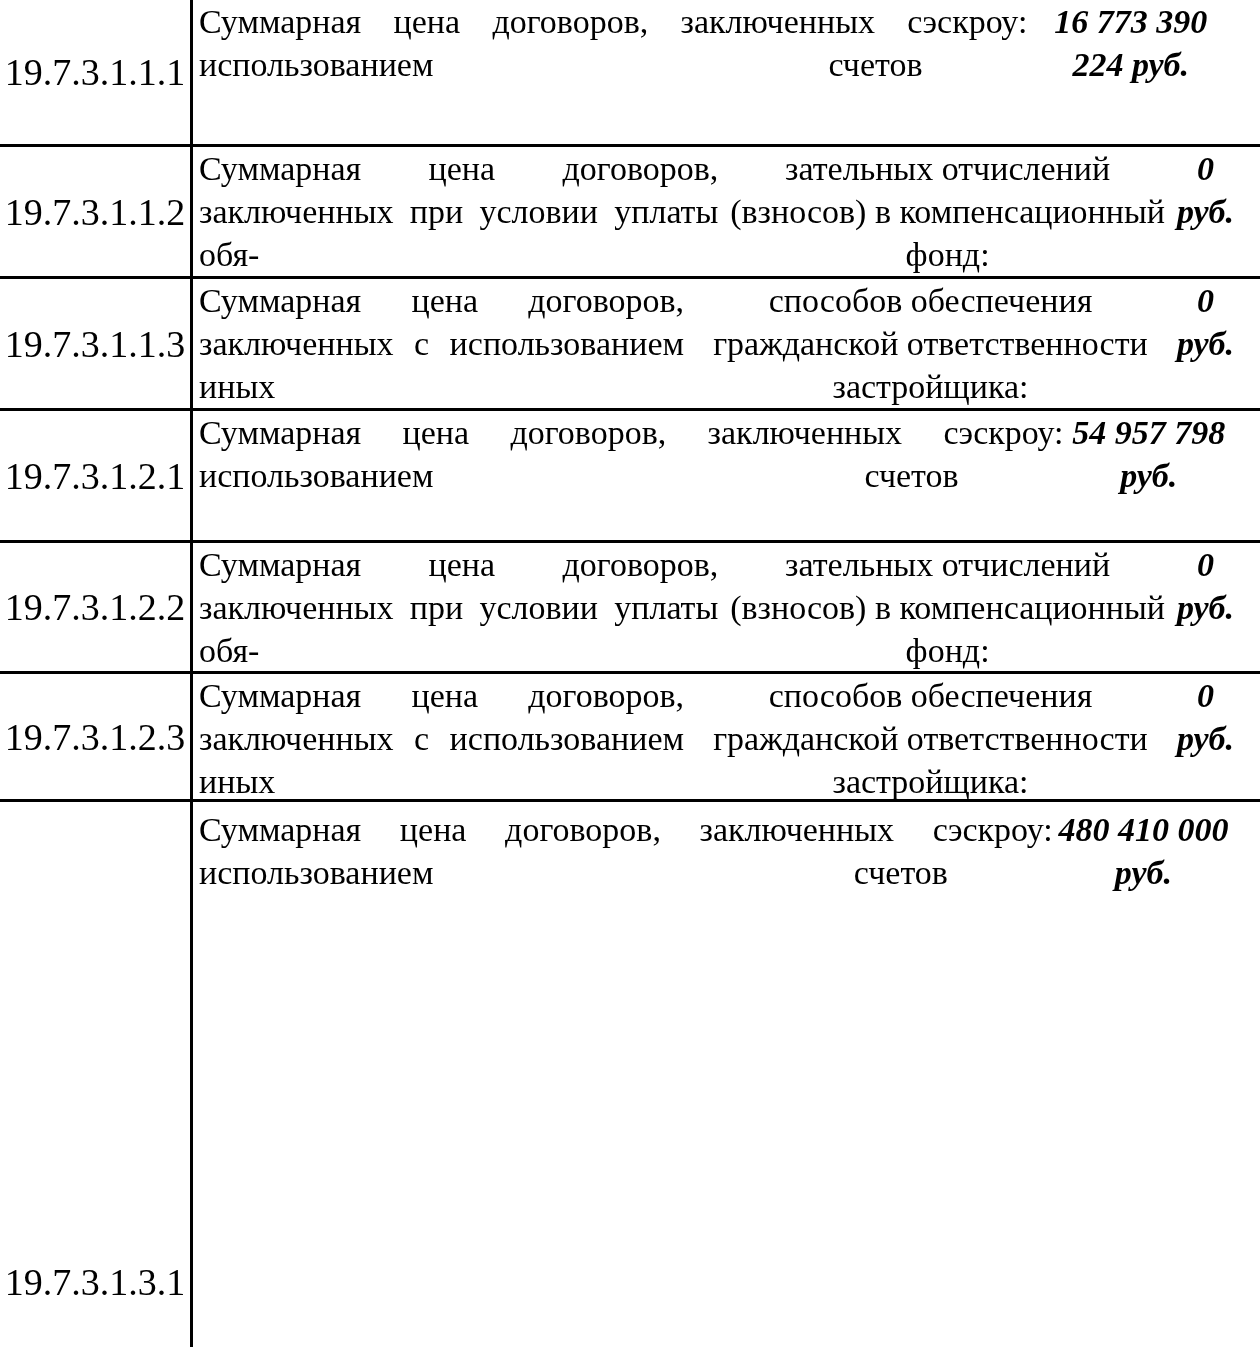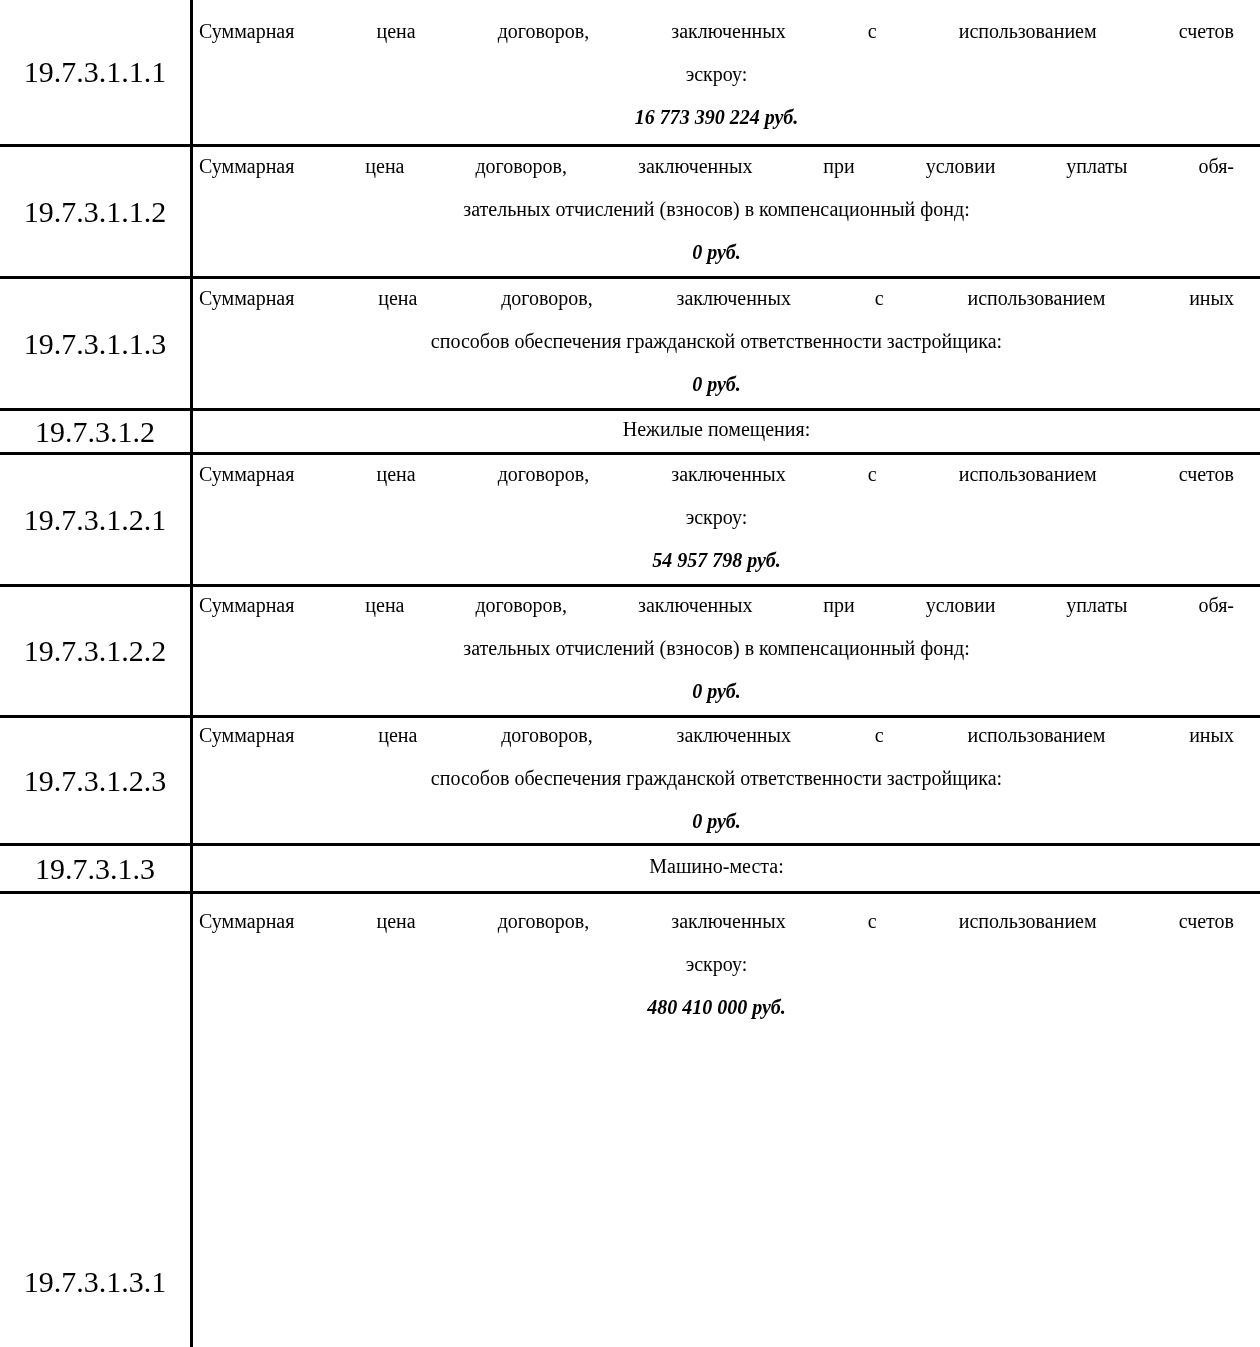--- a/index.html
+++ b/index.html
@@ -56,9 +56,9 @@
   .cell.desc{
     flex:1 1 auto;
     padding:0 26px 5px 6px;
-    font-size:20px;
+    font-size:34px;
     display:flex;
-    flex-direction:column;
+    flex-direction:row;
     justify-content:center;
   }
   .row.first .cell.desc{

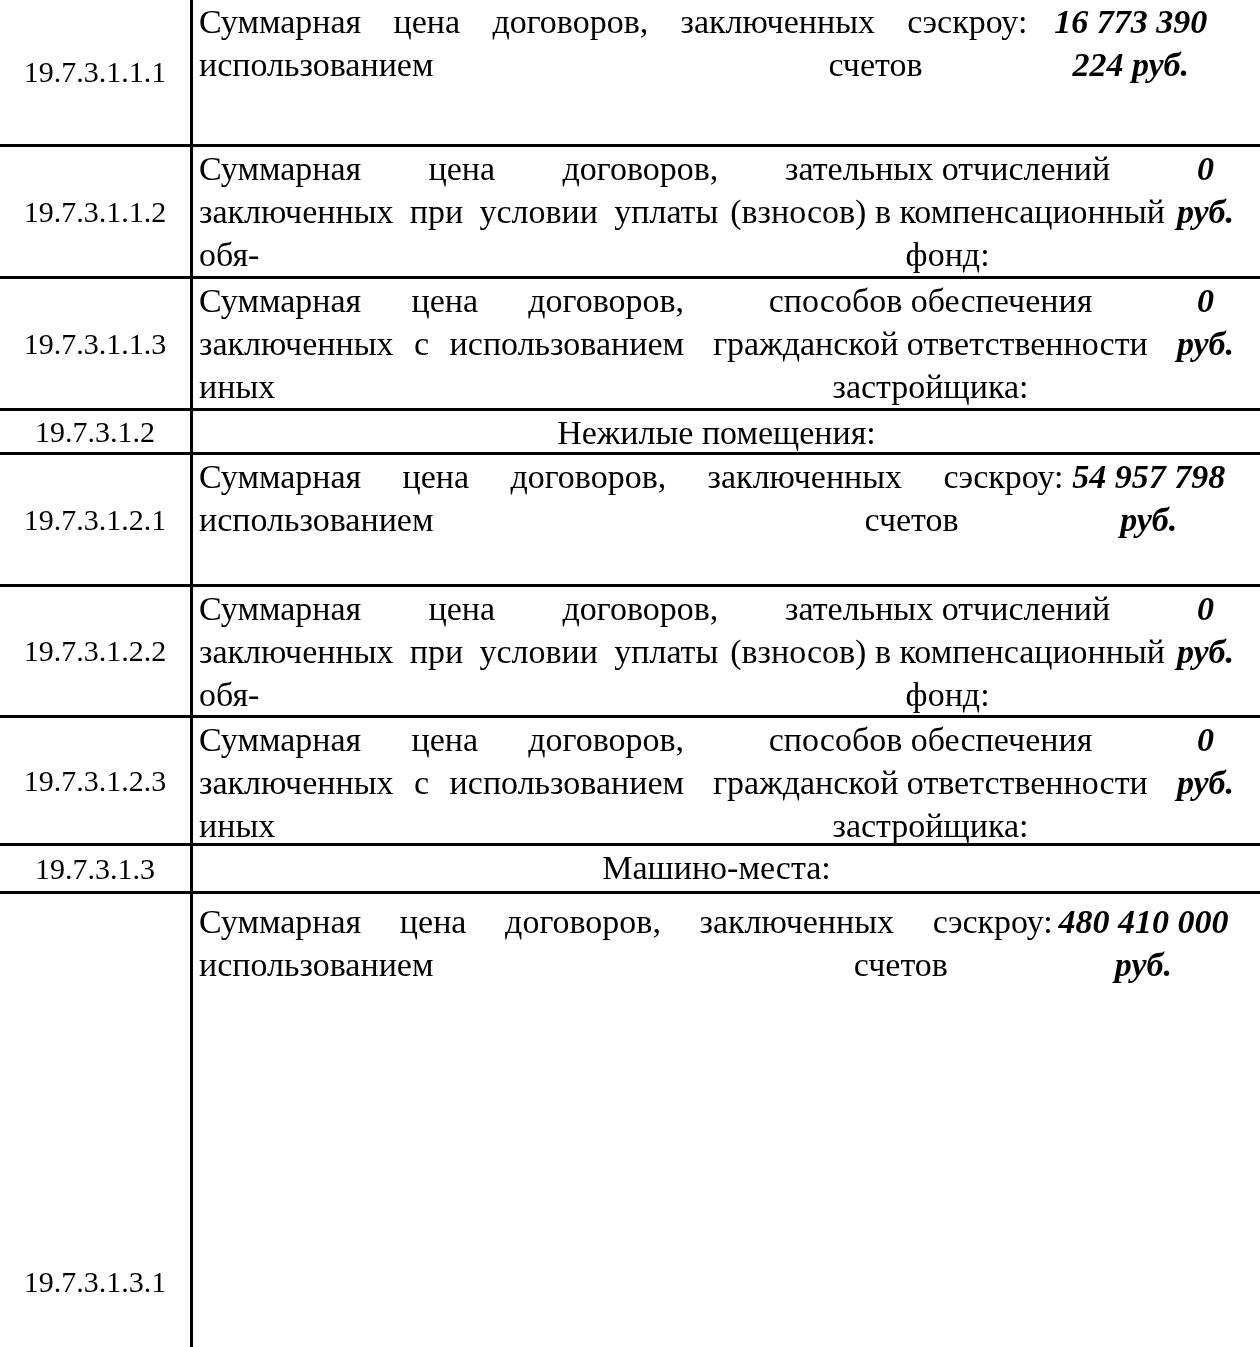--- a/index.html
+++ b/index.html
@@ -41,7 +41,7 @@
     display:flex;
     align-items:center;
     justify-content:center;
-    font-size:30px;
+    font-size:38px;
     line-height:36px;
     white-space:nowrap;
   }

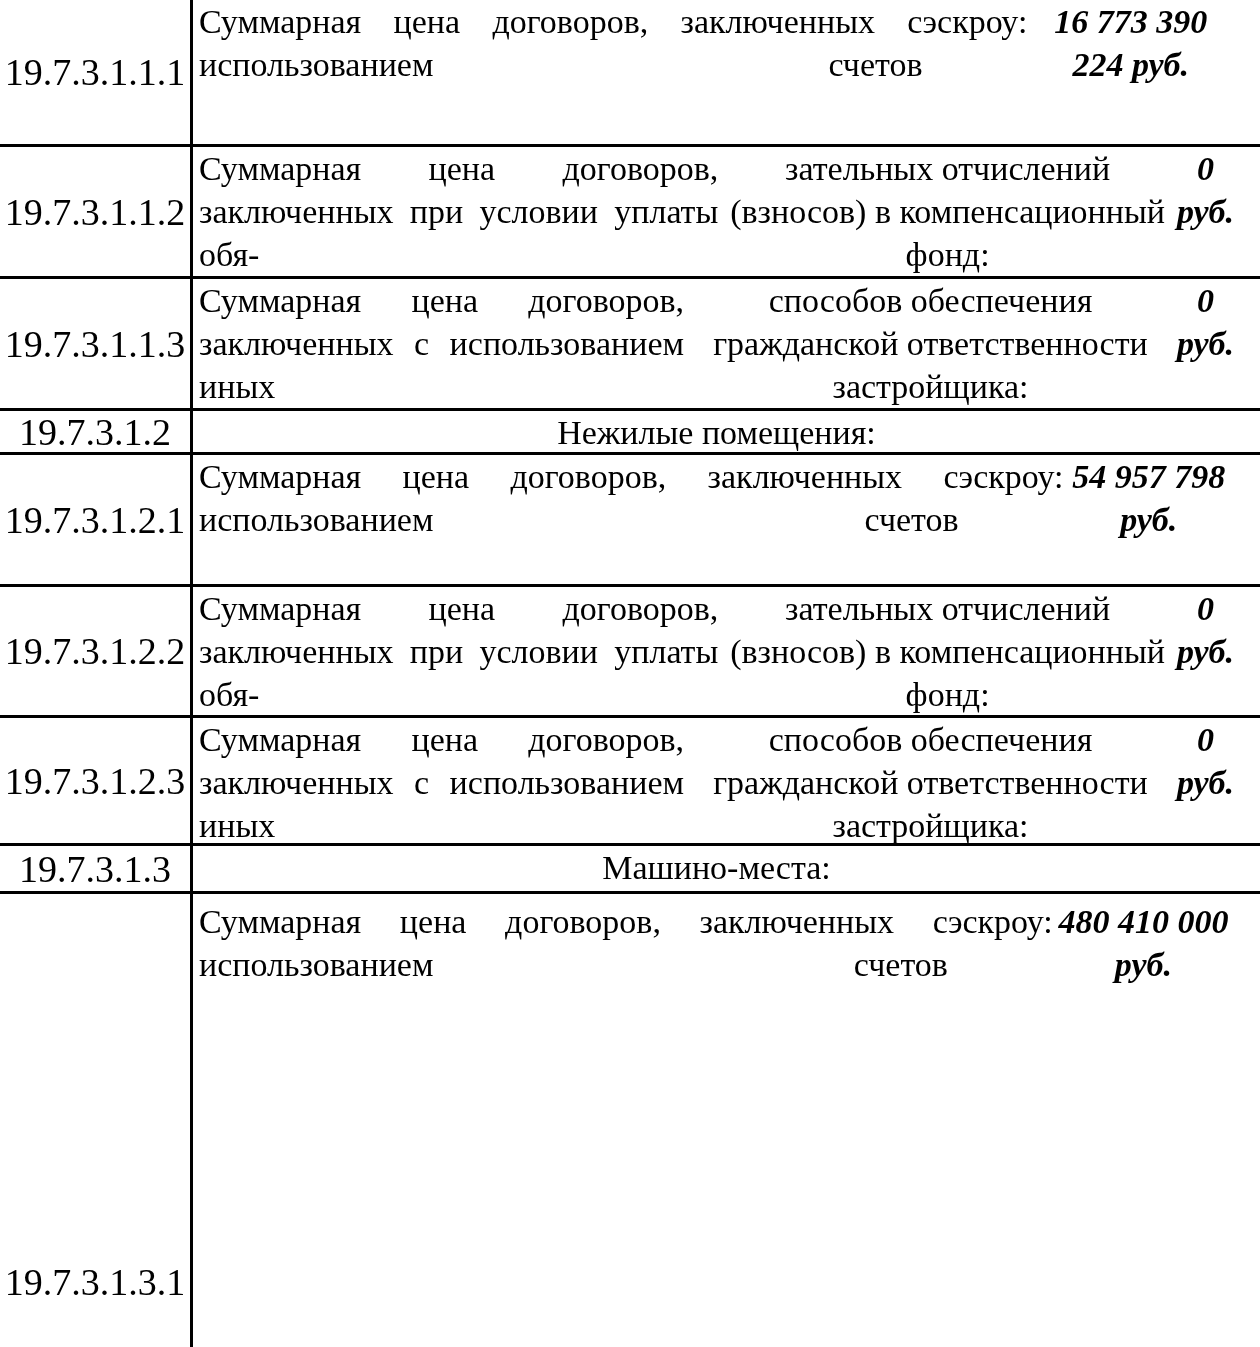--- a/index.html
+++ b/index.html
@@ -117,14 +117,6 @@
           <div class="line value">0 руб.</div>
         </div>
   </div>
-      <div class="row" style="height: 44px;">
-    <div class="cell num">
-      <span class="numwrap">19.7.3.1.2</span>
-    </div>
-    <div class="cell desc">
-          <div class="line">Нежилые помещения:</div>
-        </div>
-  </div>
       <div class="row" style="height: 132px;">
     <div class="cell num">
       <span class="numwrap">19.7.3.1.2.1</span>

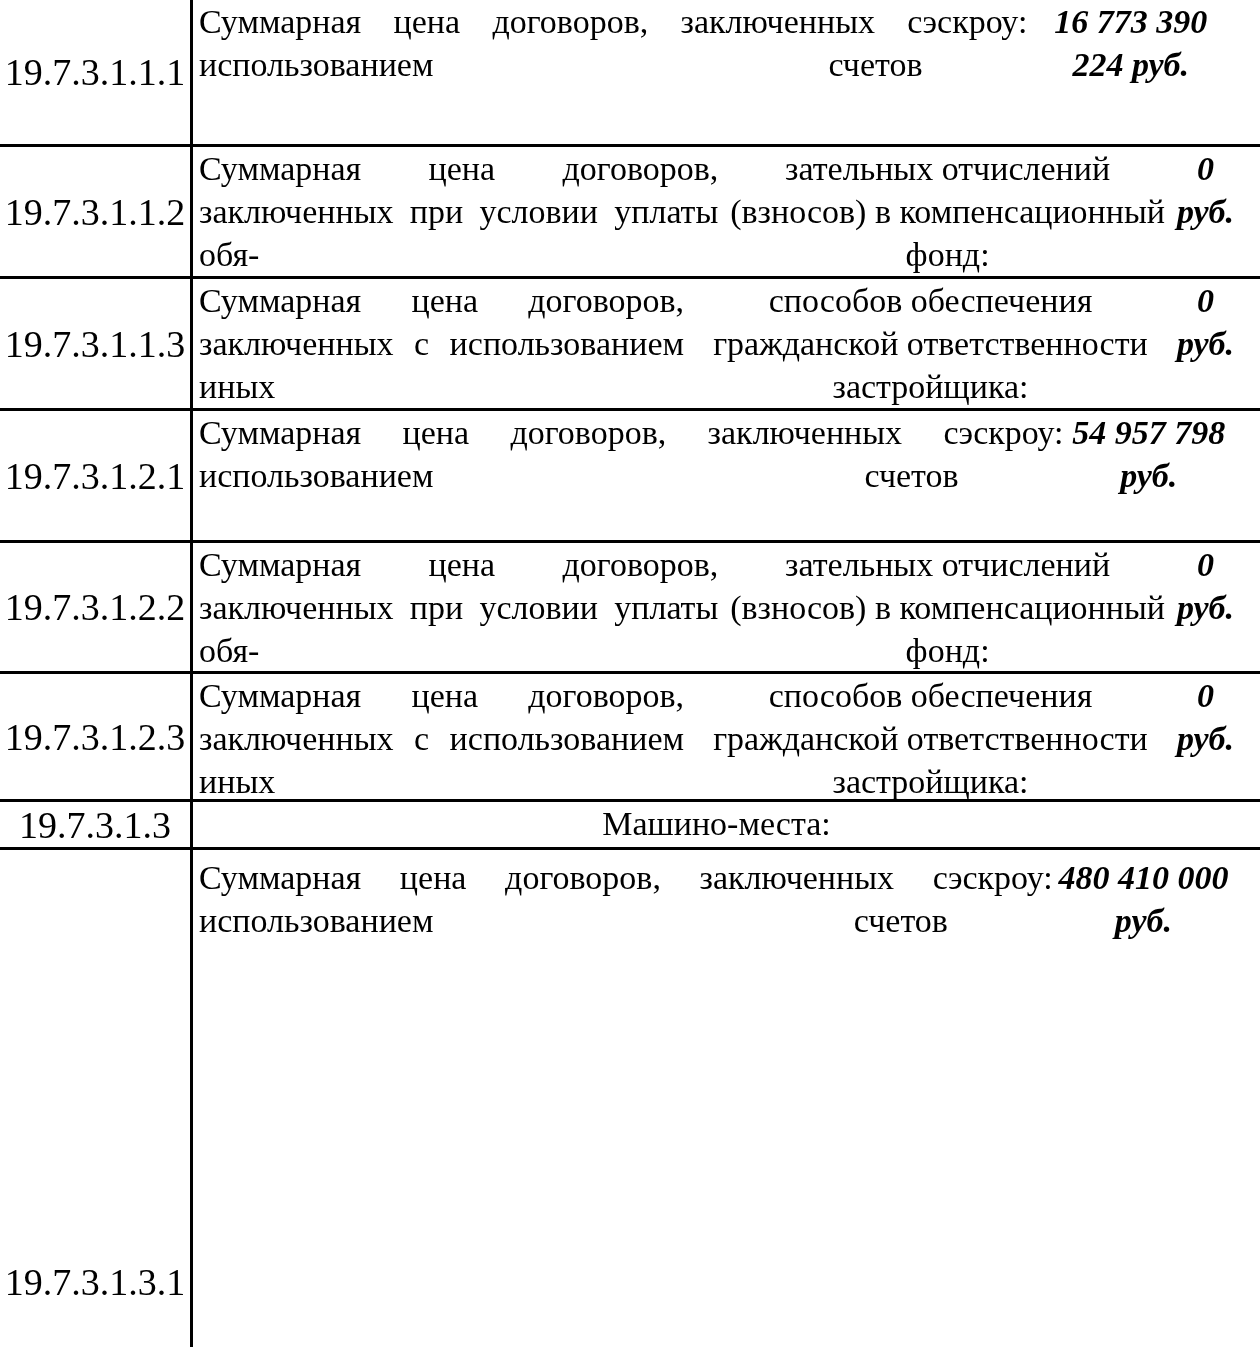--- a/index.html
+++ b/index.html
@@ -147,14 +147,6 @@
           <div class="line value">0 руб.</div>
         </div>
   </div>
-      <div class="row" style="height: 48px;">
-    <div class="cell num">
-      <span class="numwrap">19.7.3.1.3</span>
-    </div>
-    <div class="cell desc">
-          <div class="line">Машино-места:</div>
-        </div>
-  </div>
       <div class="row open-bottom">
     <div class="cell num">
       <span class="numwrap">19.7.3.1.3.1</span>

